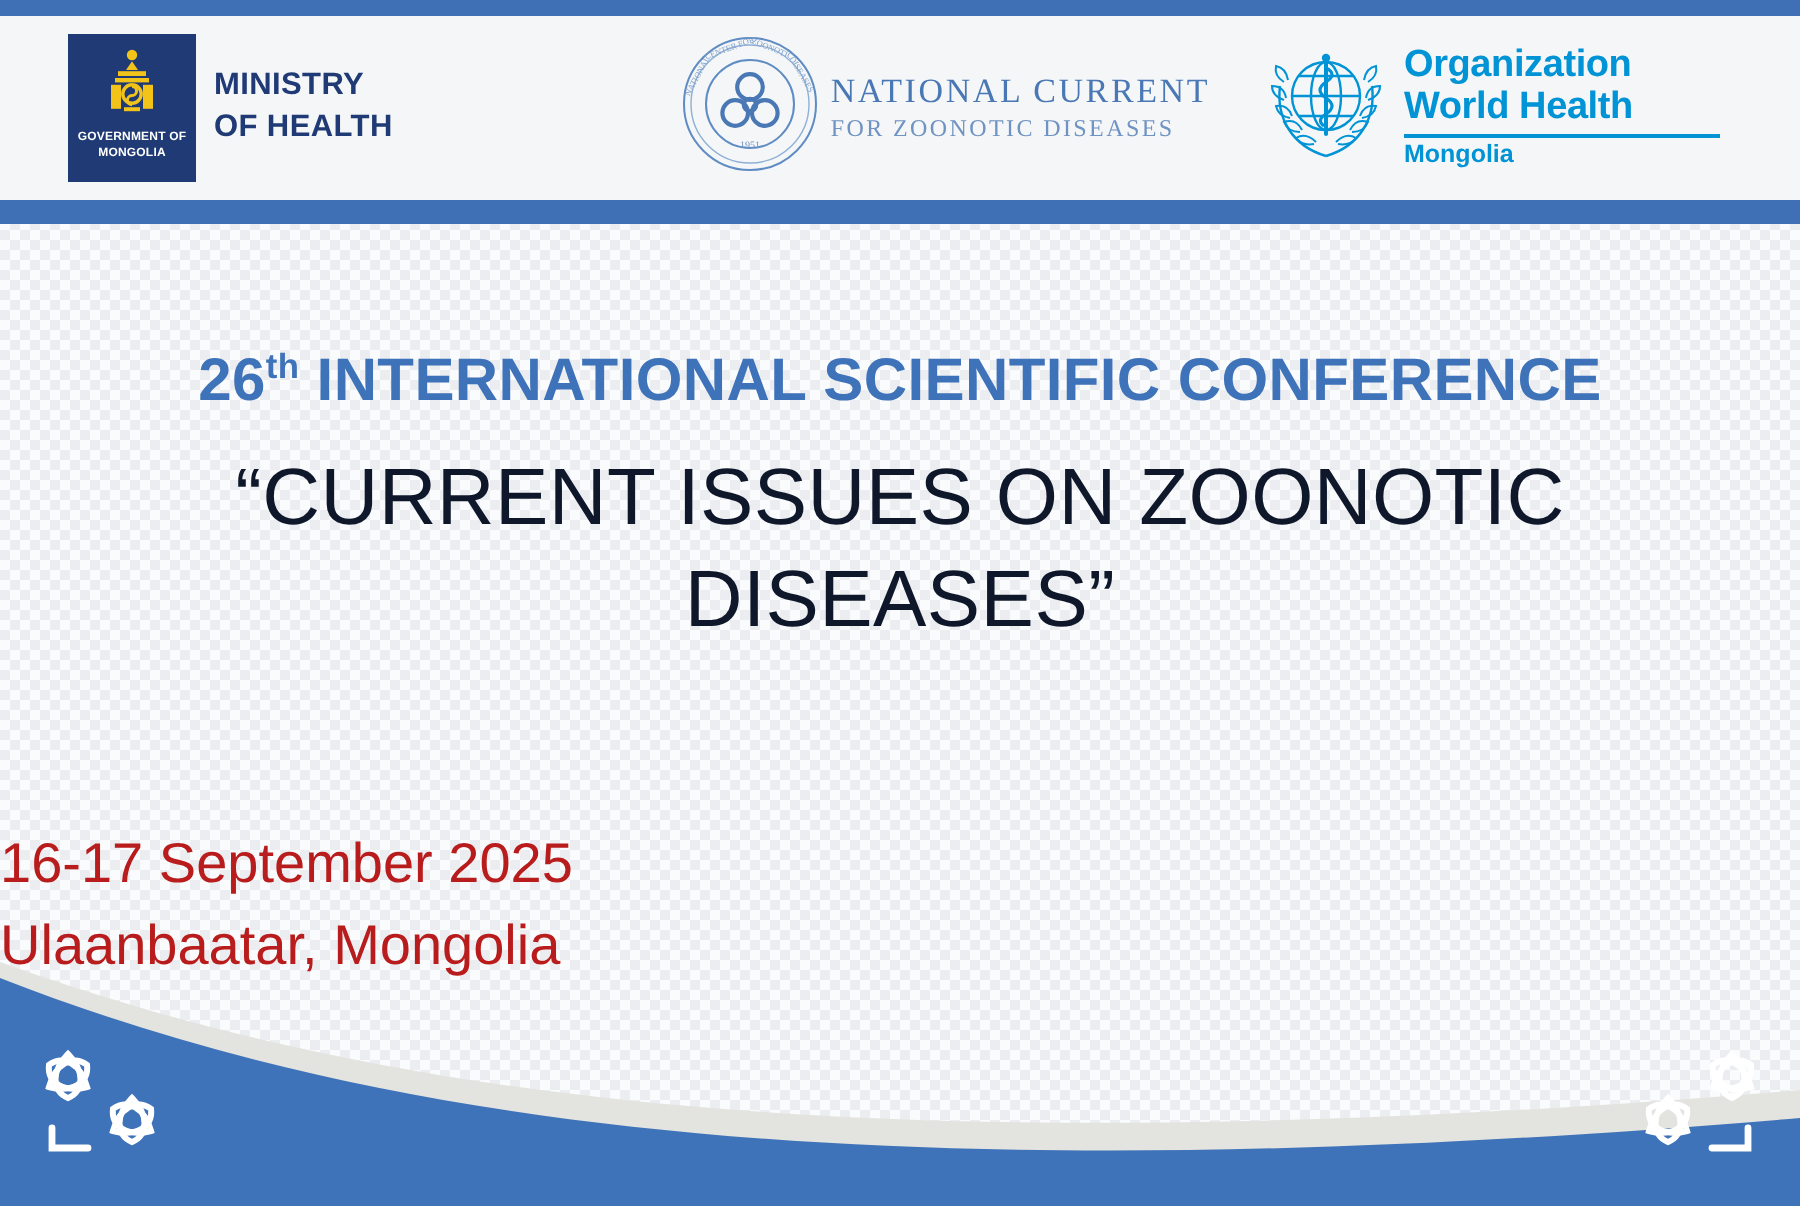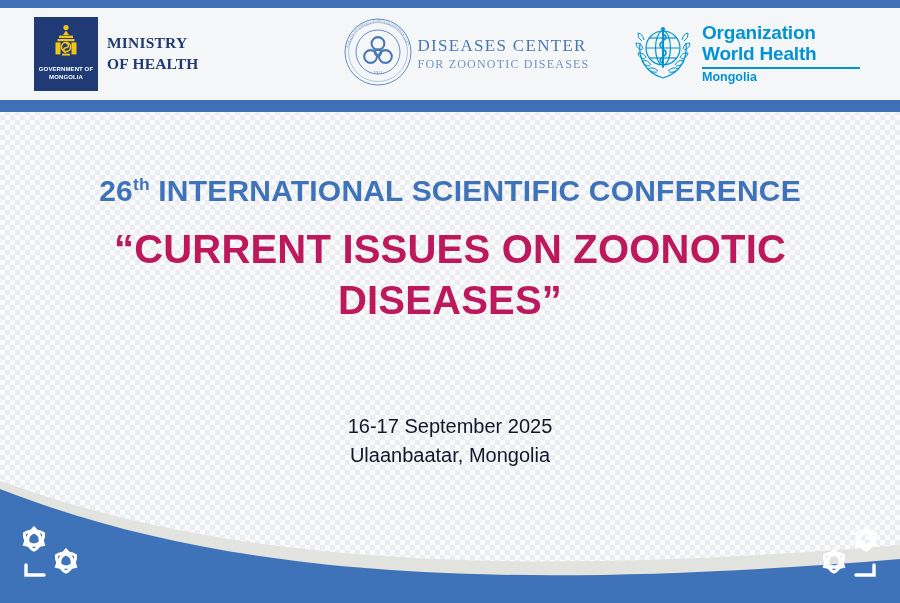--- a/index.html
+++ b/index.html
@@ -106,7 +106,6 @@
     line-height: 1.35;
     letter-spacing: 0.2px;
     white-space: pre-line;
-    font-family: Liberation Serif, serif;
   }
 
   

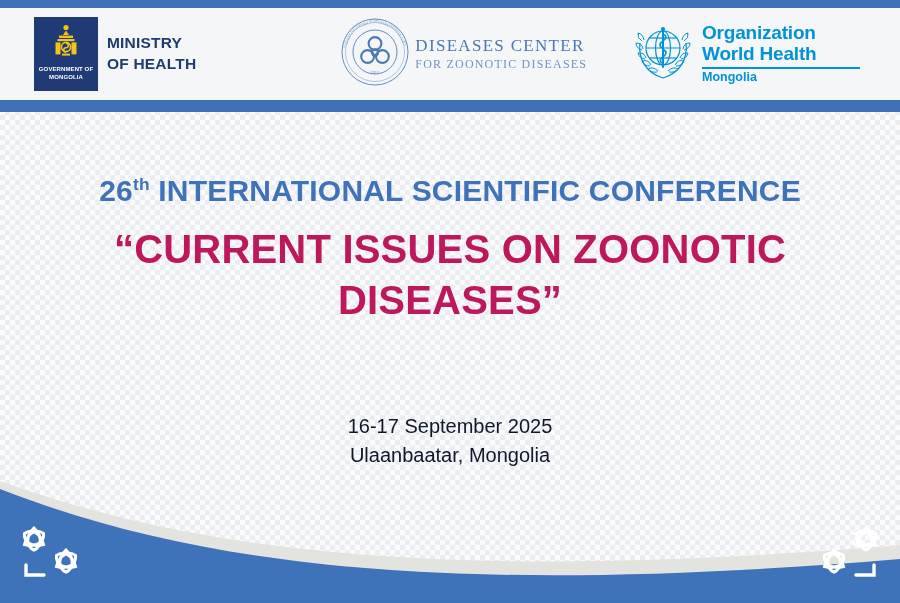--- a/index.html
+++ b/index.html
@@ -288,7 +288,7 @@
         </svg>
       </span>
       <div class="ncz-name">
-        <span class="ncz-line1">DISEASES CENTER</span>
+        <span class="ncz-line1">NATIONAL CURRENT</span>
         <span class="ncz-line2">FOR ZOONOTIC DISEASES</span>
       </div>
     </div>

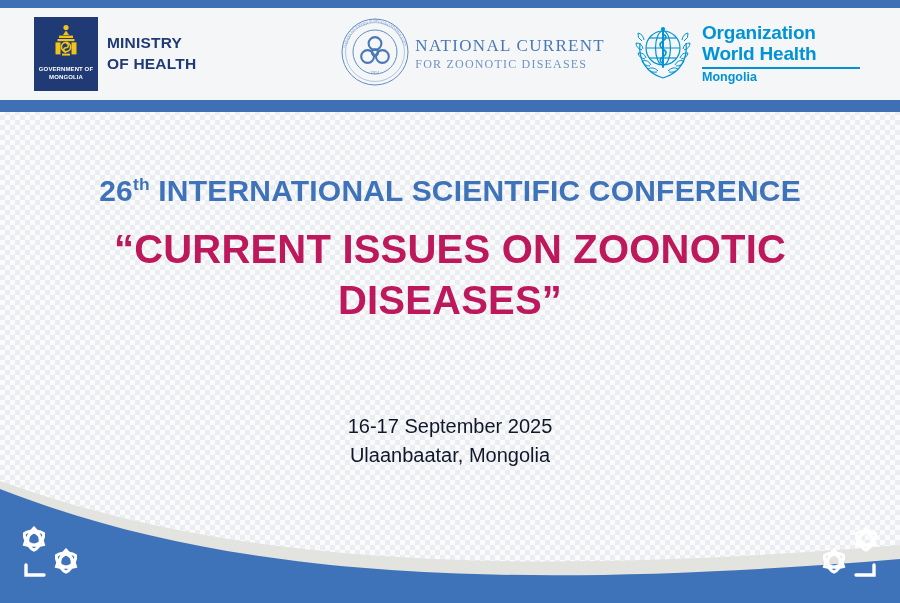--- a/index.html
+++ b/index.html
@@ -193,9 +193,9 @@
     left: 60px; top: 112px;
     width: 780px;
     text-align: center;
-    color: #be185d;
+    color: #0f172a;
     font-size: 40px;
-    font-weight: bold;
+    font-weight: normal;
     line-height: 1.27;
     letter-spacing: 0.2px;
   }

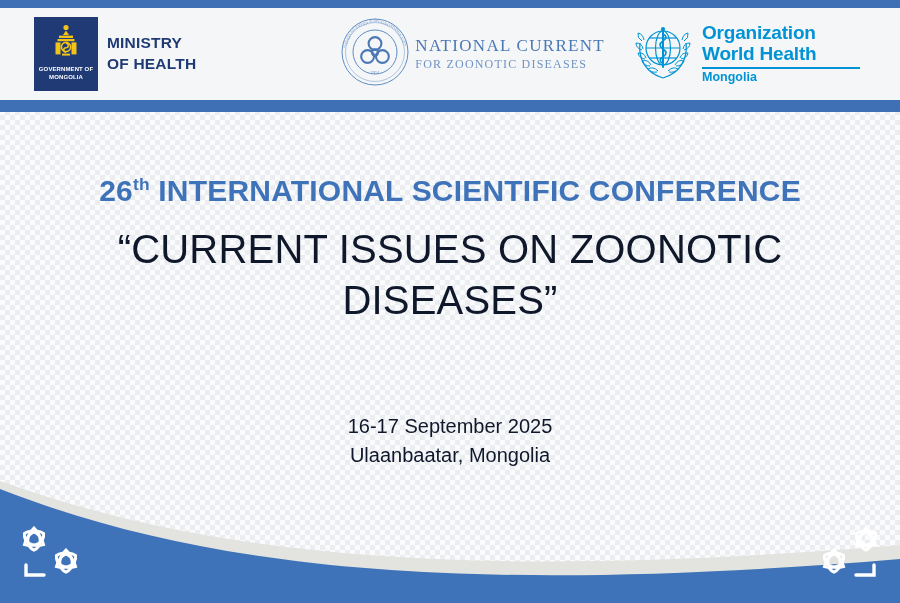--- a/index.html
+++ b/index.html
@@ -204,9 +204,9 @@
     position: absolute;
     left: 0; top: 300px;
     width: 900px;
-    text-align: center;
-    color: #0f172a;
-    font-size: 20px;
+    text-align: left;
+    color: #b91c1c;
+    font-size: 28px;
     line-height: 1.46;
   }
   .conf-meta span { display: block; }

